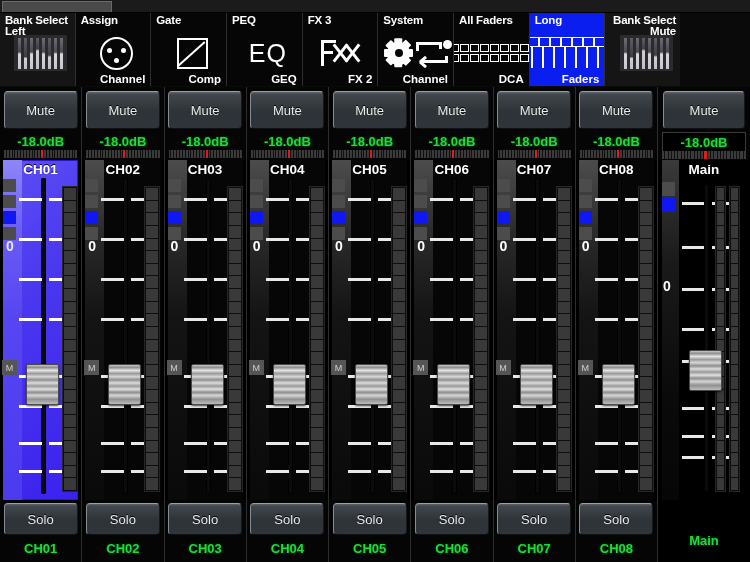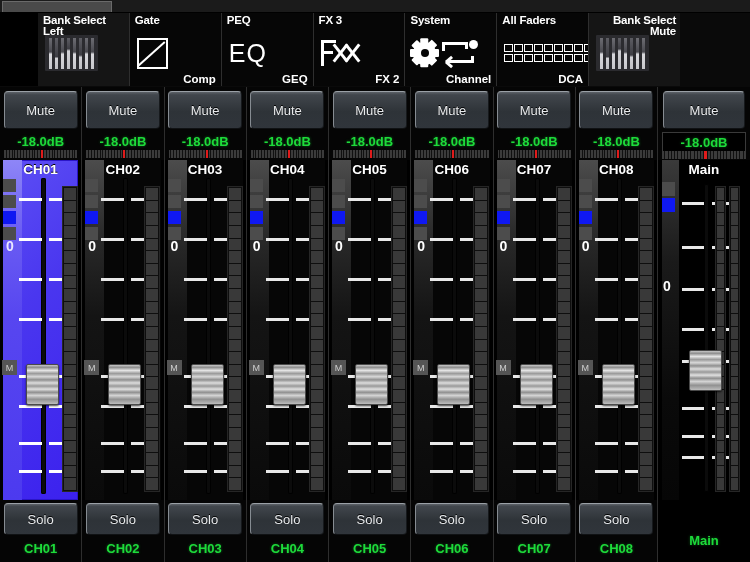--- a/index.html
+++ b/index.html
@@ -19,7 +19,7 @@
 
   
   .toolbar{ position:absolute; left:0; top:13px; width:680px; height:73px;
-    display:flex; background:#000;padding-left:38px; }
+    display:flex; background:#000; }
   .tbtn{ position:relative; flex:1 1 0; height:73px; background:#060606;
     border-right:1px solid #2e2e2e; overflow:hidden; }
   .tbtn:last-child{ border-right:none; }

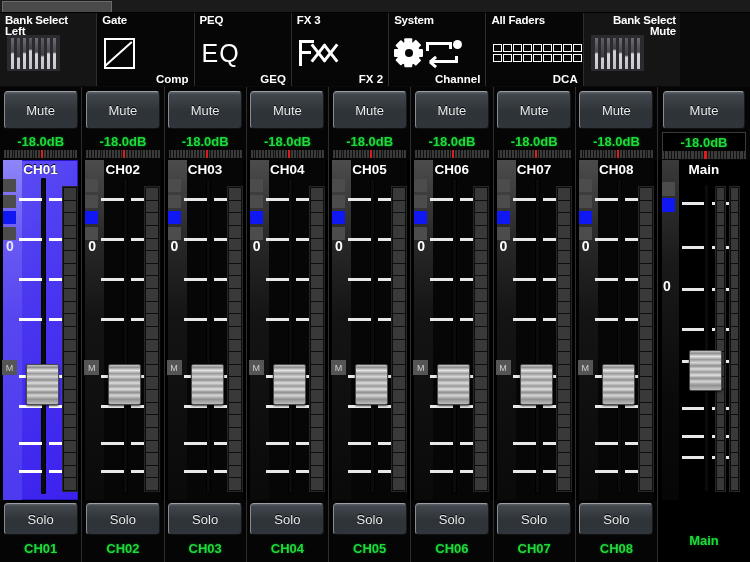--- a/index.html
+++ b/index.html
@@ -198,6 +198,17 @@
             <i></i>
           </div>
         </div>
+      </div>
+      <div class="tbtn">
+        <div class="t-top">Assign</div>
+        <div class="t-mid">
+          <div class="xlr">
+            <b></b>
+            <b></b>
+            <b></b>
+          </div>
+        </div>
+        <div class="t-bot">Channel</div>
       </div>
       <div class="tbtn">
         <div class="t-top">Gate</div>

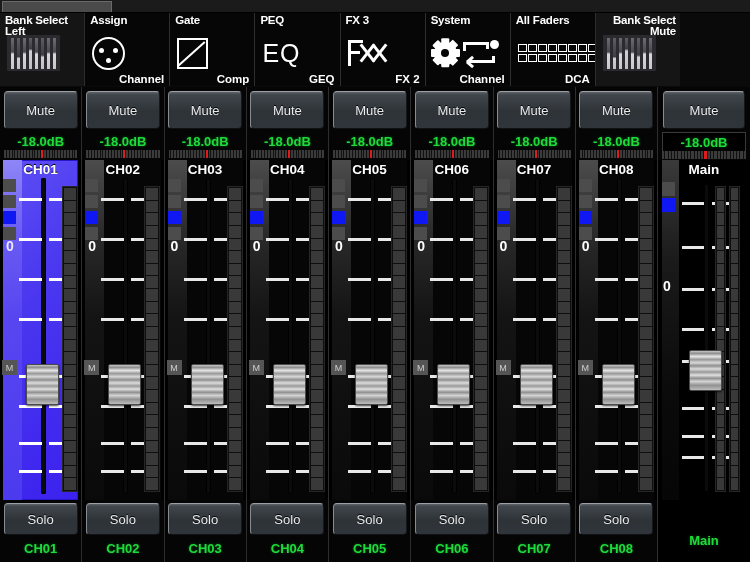--- a/index.html
+++ b/index.html
@@ -294,6 +294,22 @@
           </div>
         </div>
         <div class="t-bot">DCA</div>
+      </div>
+      <div class="tbtn active">
+        <div class="t-top">Long</div>
+        <div class="t-mid">
+          <div class="longicon">
+            <span></span>
+            <span></span>
+            <span></span>
+            <span></span>
+            <span></span>
+            <span></span>
+            <span></span>
+            <span></span>
+          </div>
+        </div>
+        <div class="t-bot">Faders</div>
       </div>
       <div class="tbtn bank">
         <div class="t-top right">Bank Select</div>

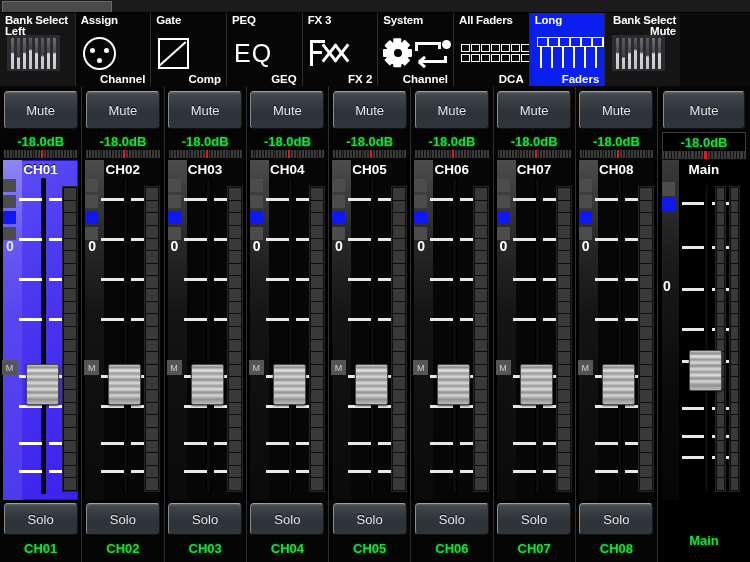--- a/index.html
+++ b/index.html
@@ -31,7 +31,7 @@
   .tbtn .t-bot{ position:absolute; right:5px; bottom:1px; font-size:11.5px; font-weight:bold;
     color:#fff; line-height:12px; }
   .tbtn .t-mid{ position:absolute; left:7px; right:0; top:17px; height:46px;
-    display:flex; align-items:center; }
+    display:flex; align-items:center; justify-content:center; }
 
   .eqtext{ font-size:25px; color:#fff; font-family:"Liberation Sans",sans-serif;
     letter-spacing:1px; font-weight:400; }

